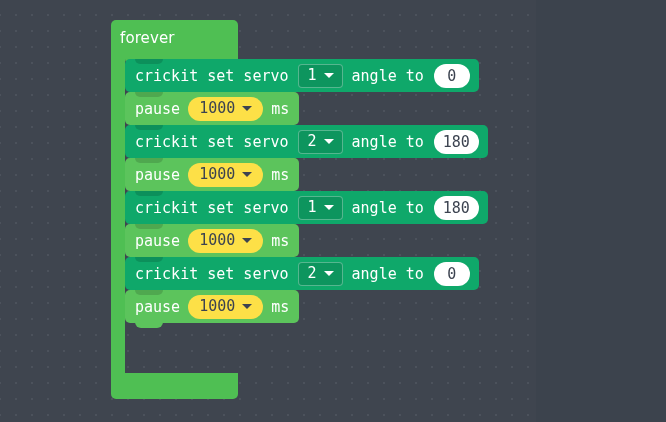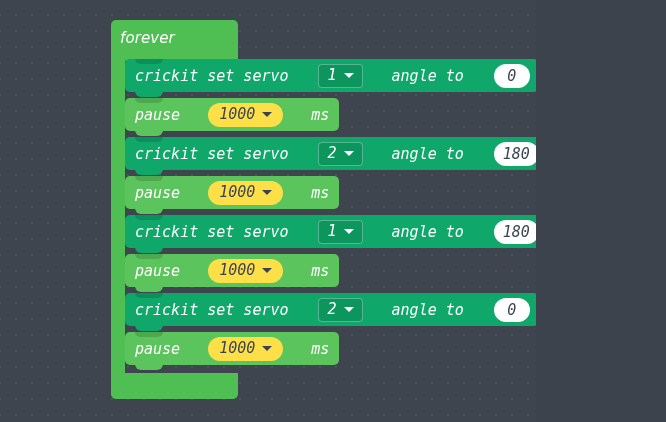--- a/index.html
+++ b/index.html
@@ -17,7 +17,6 @@
     background-size: 16px 16px;
     background-position: 8px 7px;
     font-family: "DejaVu Sans Mono", monospace;
-    font-style: italic;
   }
 
   

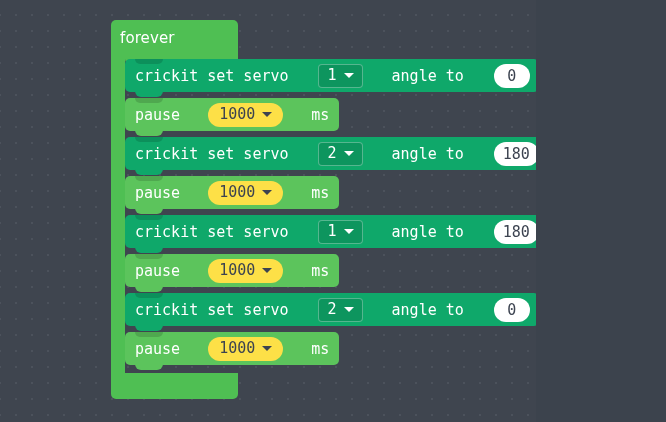--- a/index.html
+++ b/index.html
@@ -85,12 +85,10 @@
     border-radius: 5px;
     padding: 0 9px;
     box-sizing: border-box;
-    margin-bottom: 6px;
     width: max-content;
     color: #ffffff;
     font-size: 15px;
     white-space: nowrap;
-    gap: 20px;
   }
   
   .block .notch-top {

